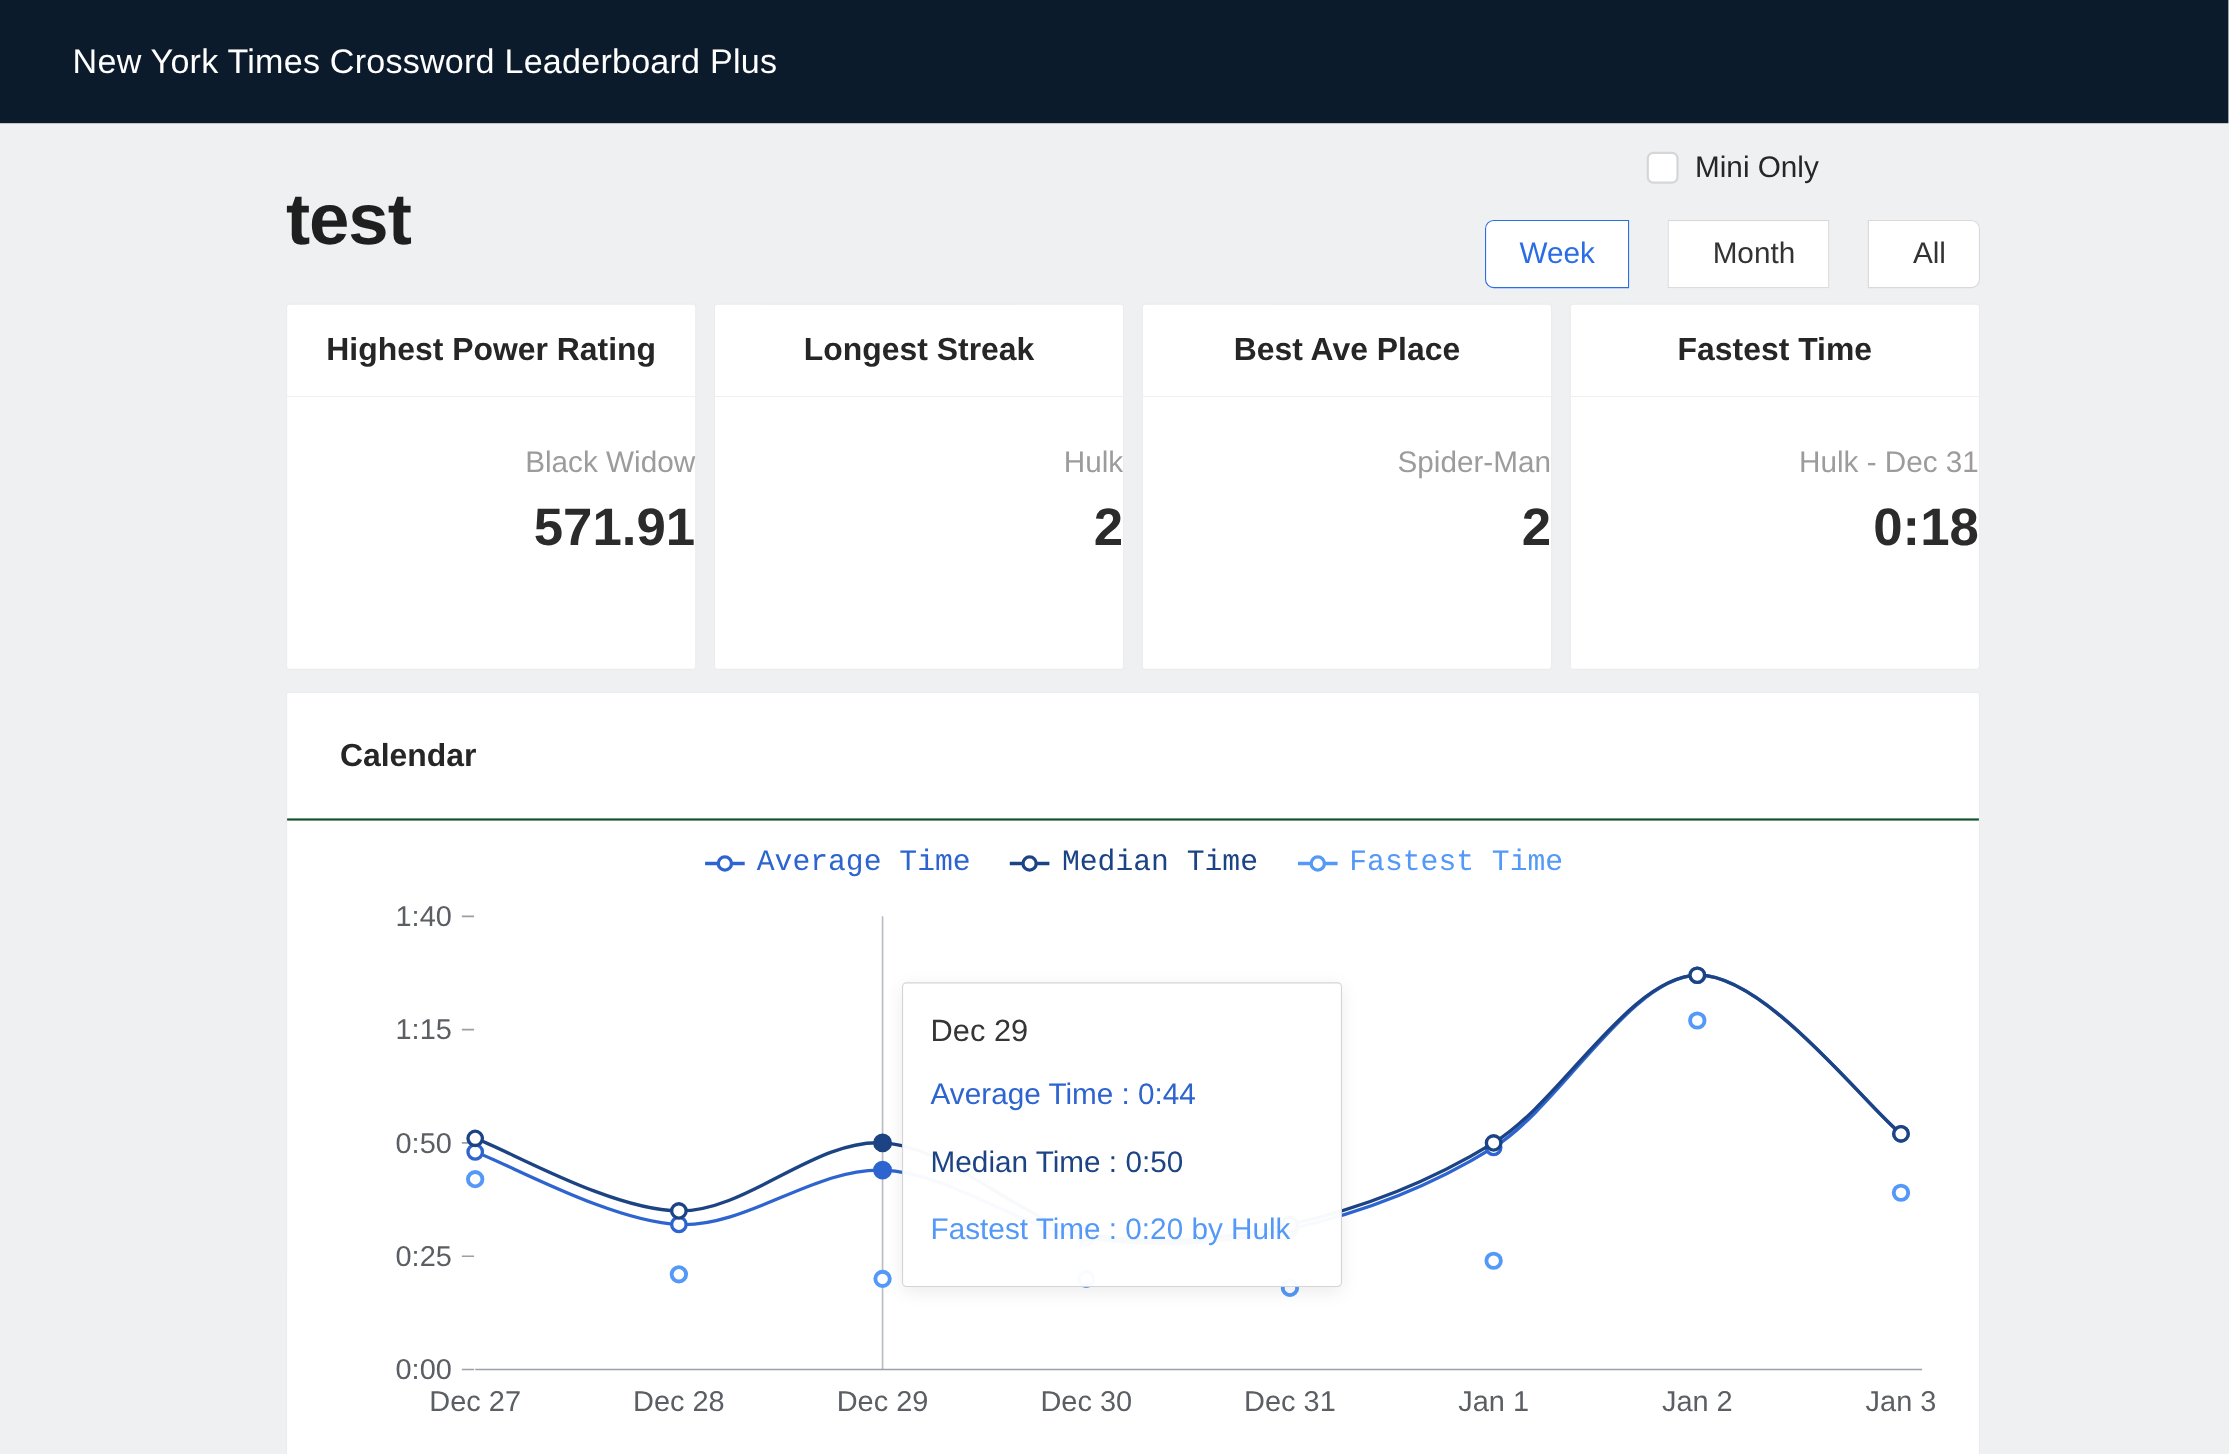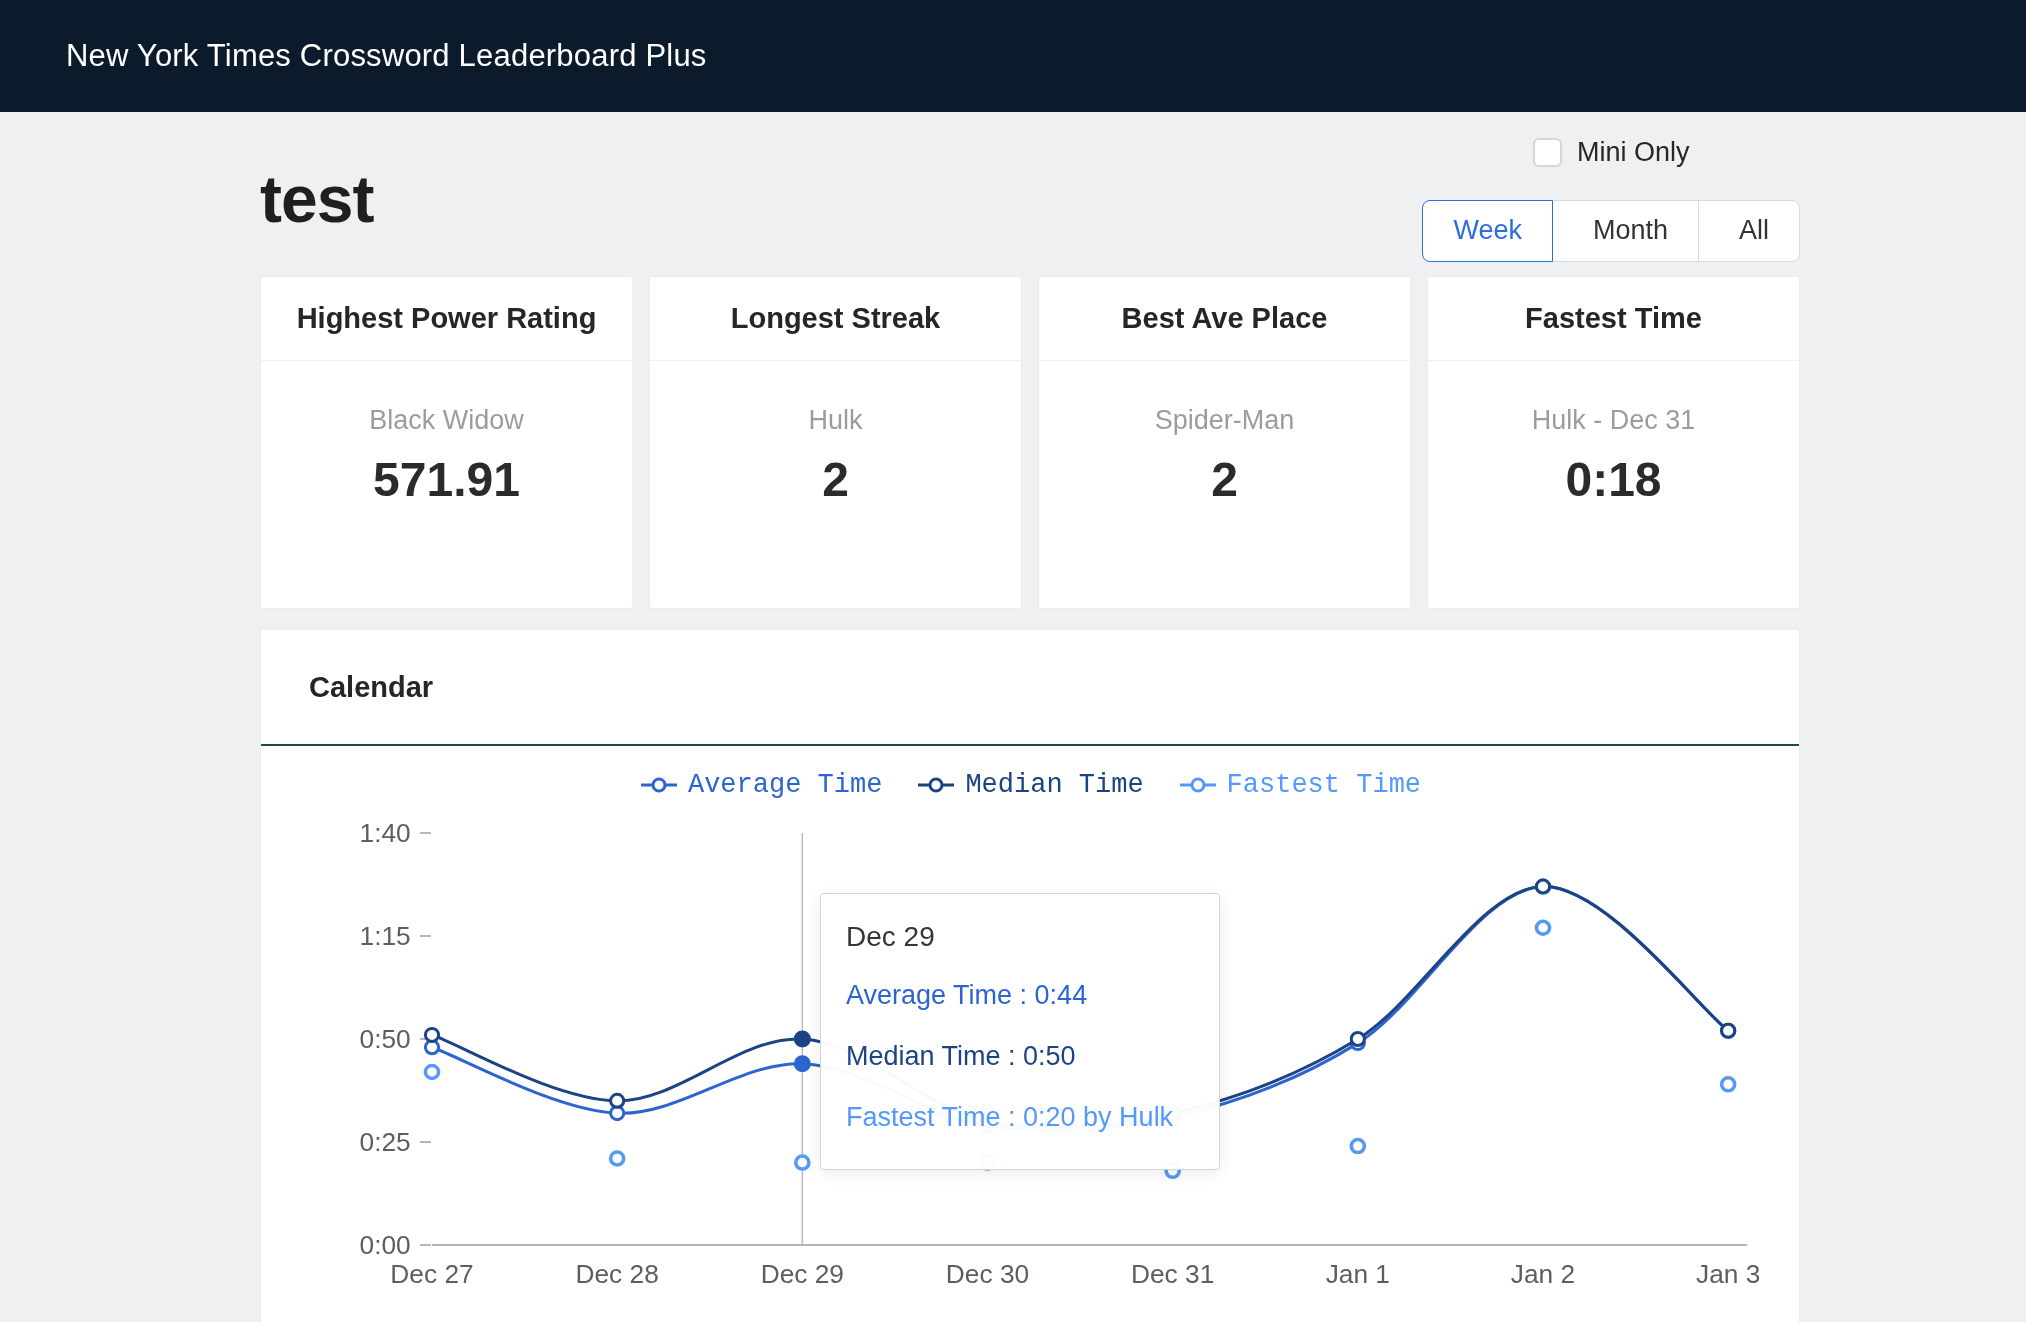--- a/index.html
+++ b/index.html
@@ -49,7 +49,7 @@
     background:#ffffff;
   }
   .mini-only-label { font-size:27px; color:#262626; }
-  .btn-group { display:flex; }
+  .btn-group { display:flex;gap:36px; }
   .range-btn {
     height:62px;
     padding:0 30px;

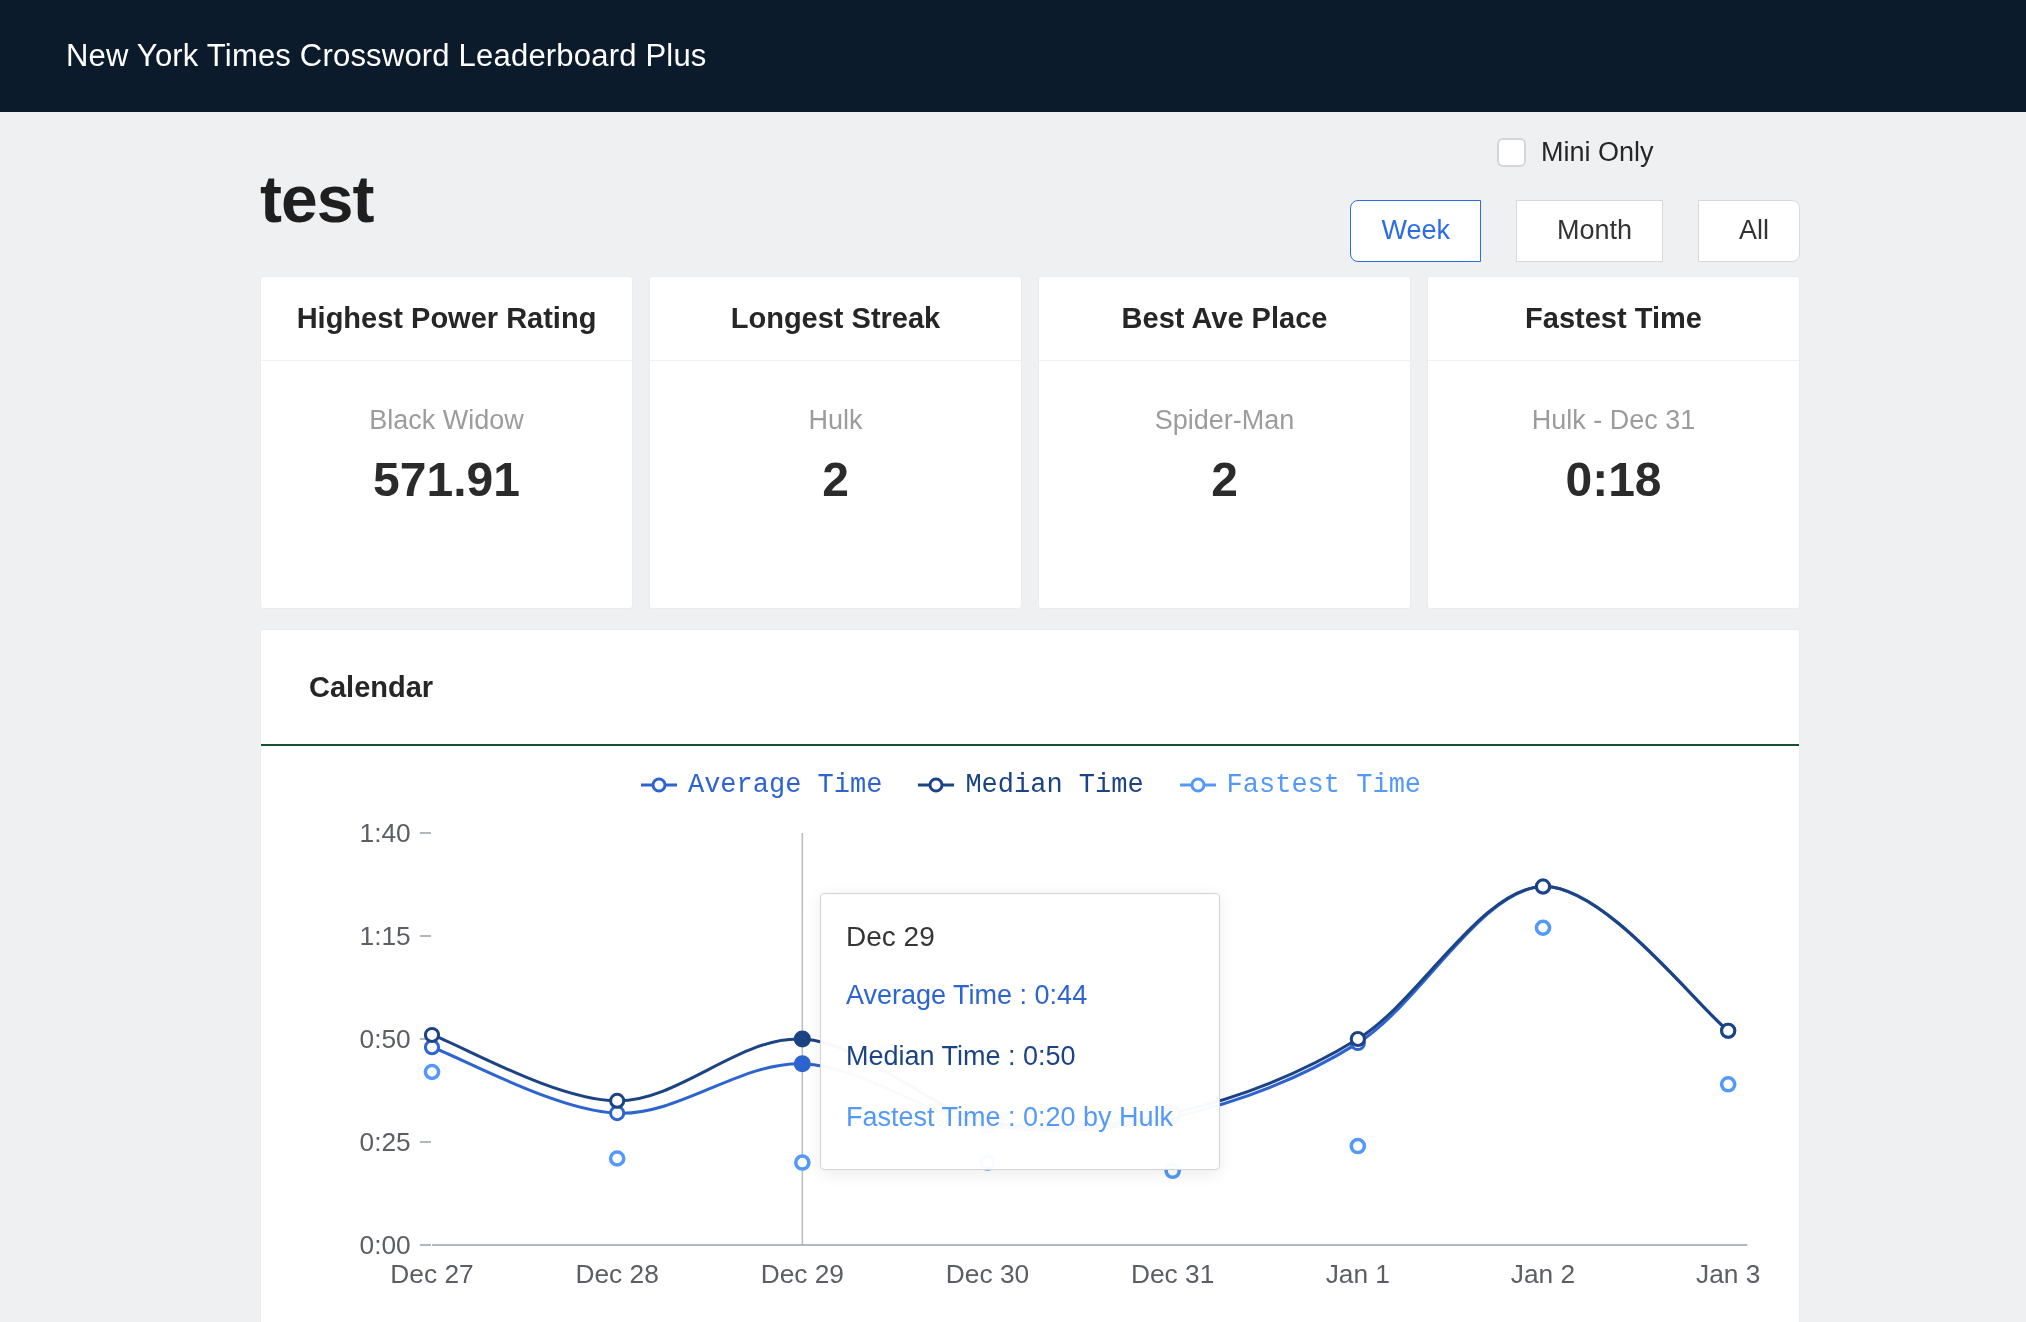--- a/index.html
+++ b/index.html
@@ -84,7 +84,7 @@
     border-bottom:1px solid #f0f0f0;
     font-size:29px; font-weight:700; color:#262626;
   }
-  .stat-card .card-body { padding-top:44px; text-align:center; }
+  .stat-card .card-body { padding-top:44px; text-align:right; }
   .stat-name { font-size:27px; color:#9c9c9c; margin-bottom:16px; }
   .stat-value { font-size:48px; font-weight:600; color:#2b2b2b; }
 

